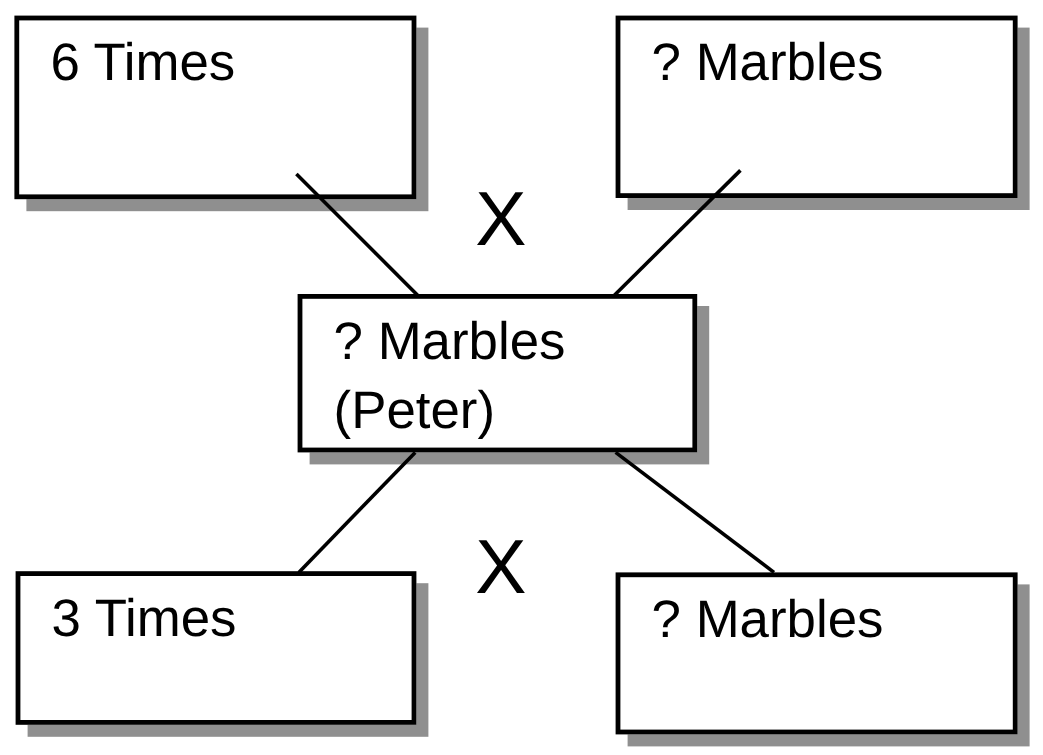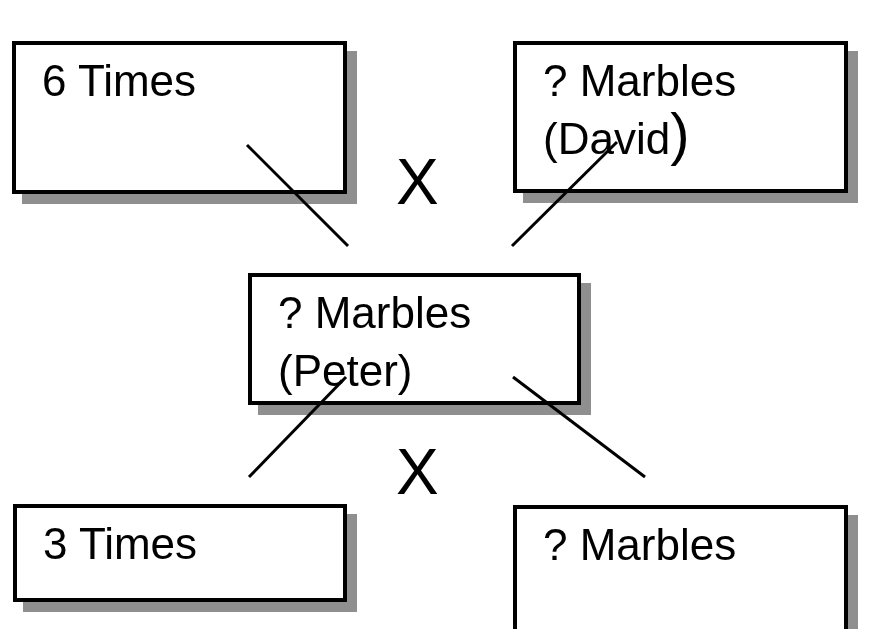--- a/index.html
+++ b/index.html
@@ -23,7 +23,6 @@
     line-height: 58px;
     white-space: nowrap;
     z-index: 2;
-    margin-top: 28px;
   }
   .node .label-line { display: block; }
   .bigparen {

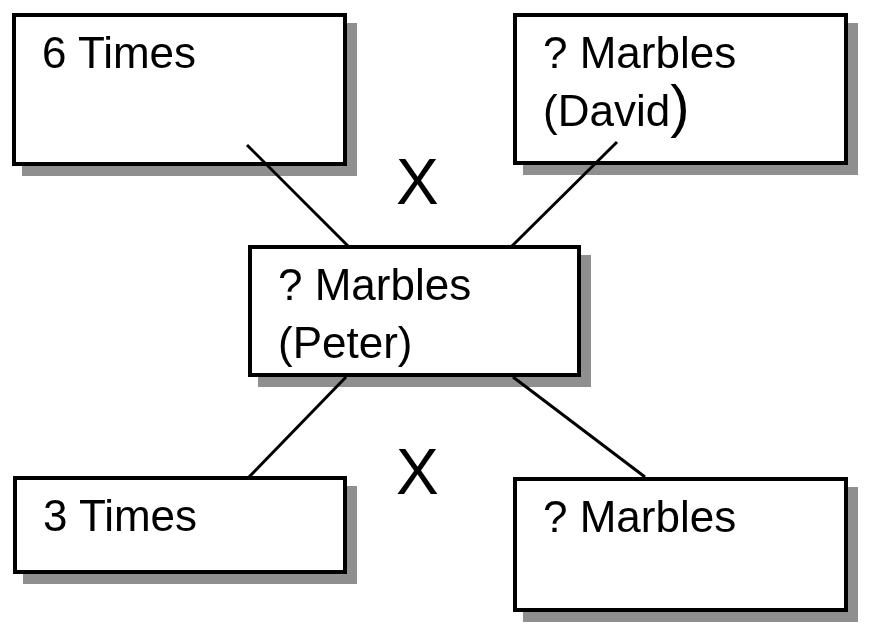--- a/index.html
+++ b/index.html
@@ -65,7 +65,6 @@
 
   <div class="node" style="left:513px; top:13px; width:335px; height:152px;">
     <span class="label-line">? Marbles</span>
-    <span class="label-line"><span>(David</span><span class="bigparen">)</span></span>
   </div>
 
   <div class="node" style="left:248px; top:245px; width:333px; height:132px;">

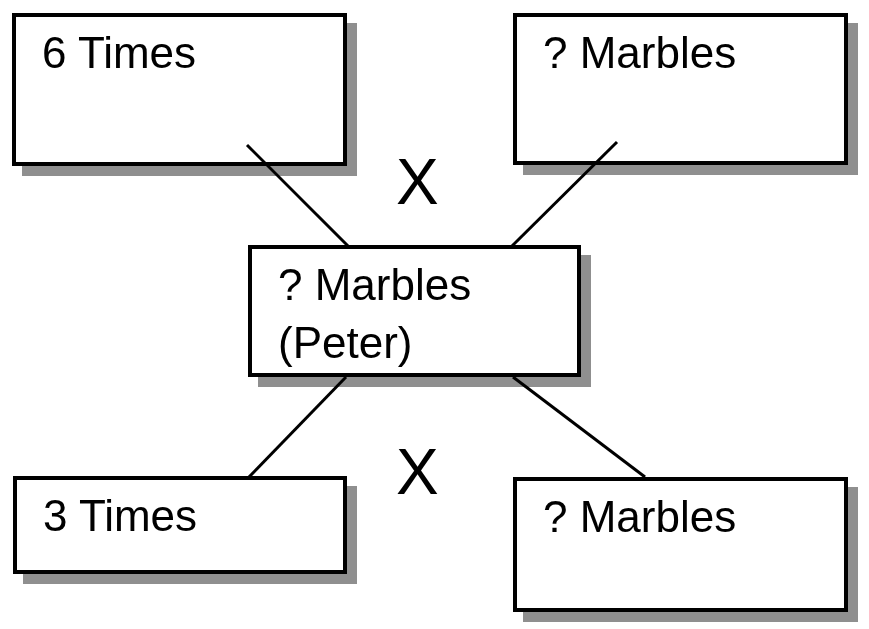--- a/index.html
+++ b/index.html
@@ -72,7 +72,7 @@
     <span class="label-line">(Peter)</span>
   </div>
 
-  <div class="node" style="left:13px; top:476px; width:334px; height:98px;">
+  <div class="node" style="left:13px; top:476px; width:334px; height:128px;">
     <span class="label-line">3 Times</span>
   </div>
 

